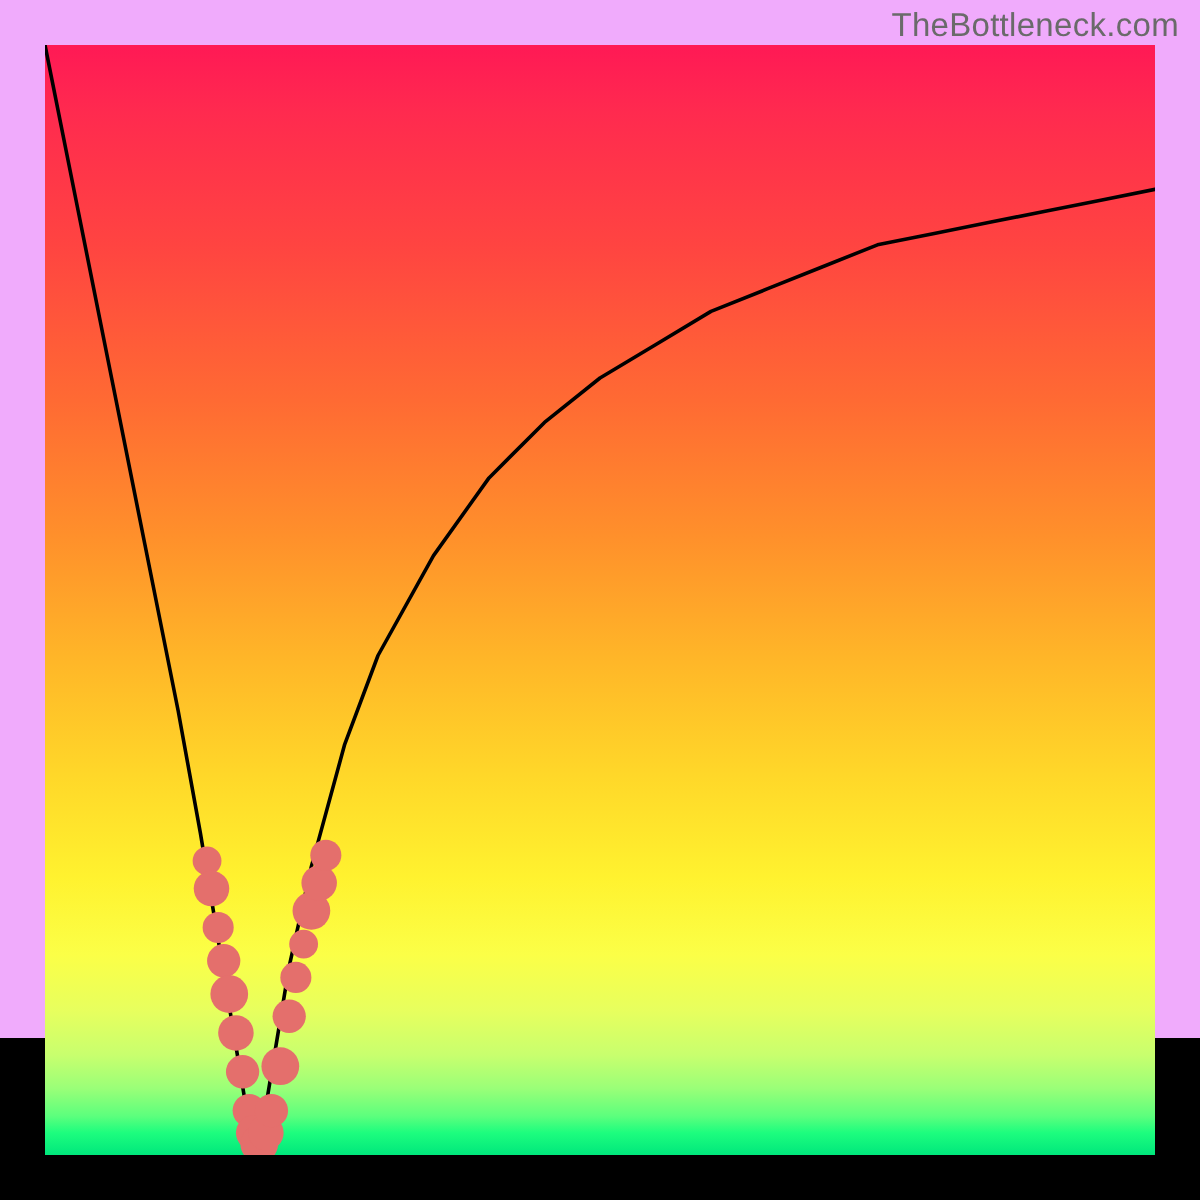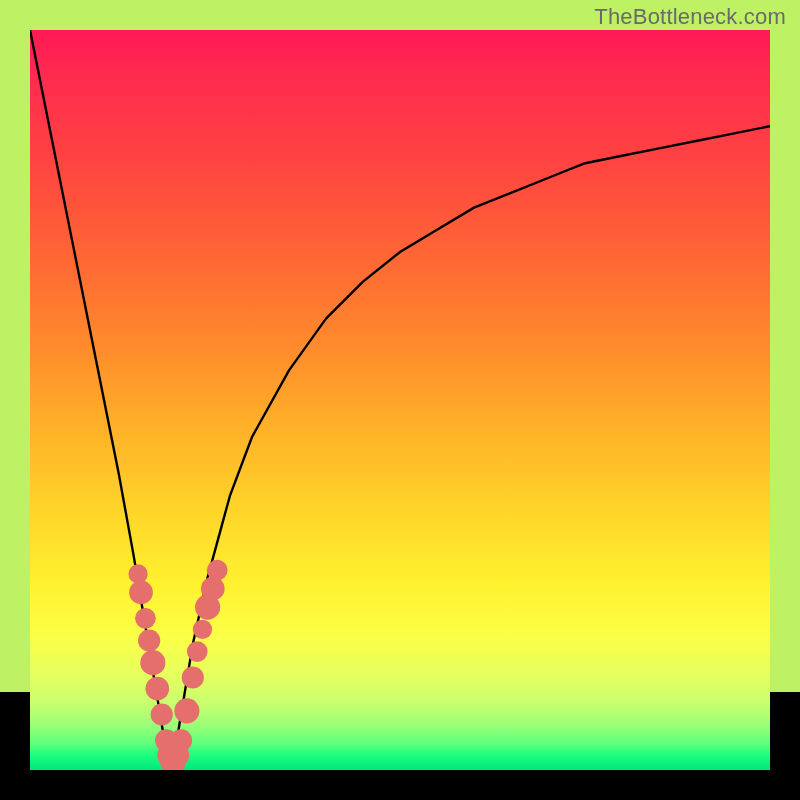--- a/index.html
+++ b/index.html
@@ -15,7 +15,7 @@
     position: relative;
     width: 800px;
     height: 692px;
-    background: #bef264;
+    background: #f0abfc;
   }
   .watermark {
     position: absolute;

